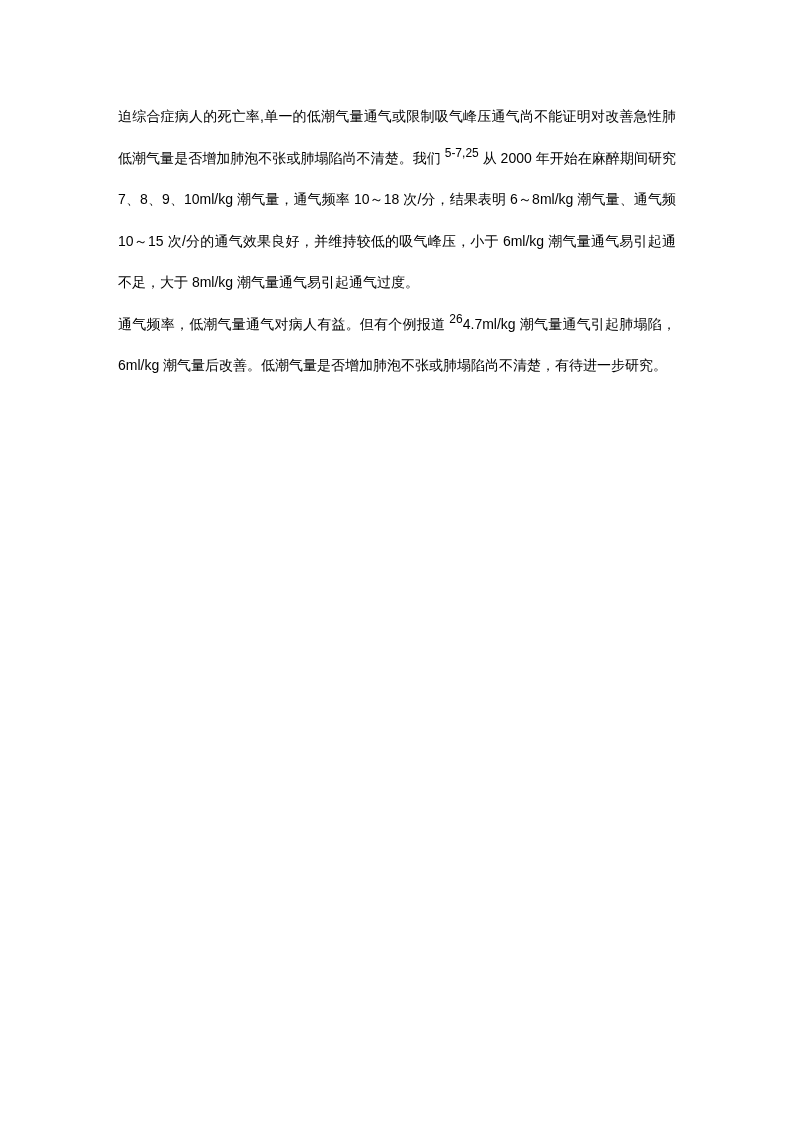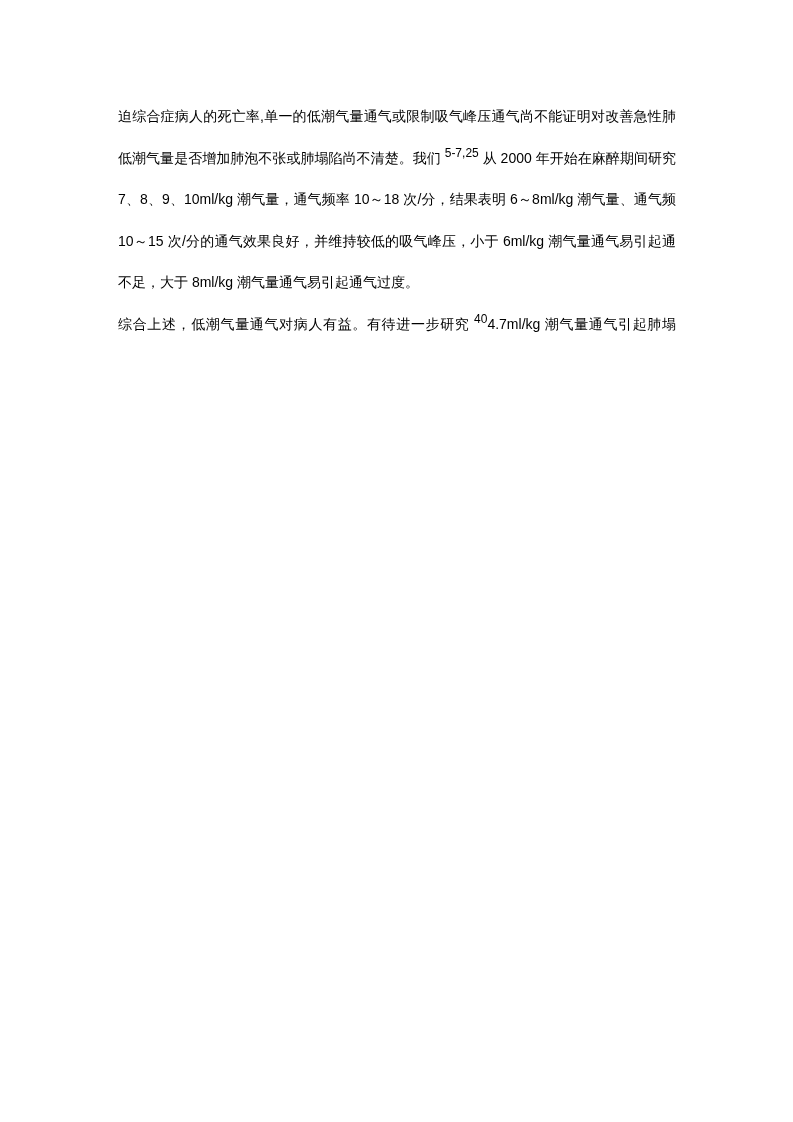--- a/index.html
+++ b/index.html
@@ -59,7 +59,7 @@
         <div class="line last"><span>不足，大于 8ml/kg 潮气量通气易引起通气过度。</span></div>
       </div>
       <div class="paragraph">
-        <div class="line"><span>综合上述，低潮气量通气对病人有益。有待进一步研究 </span><sup class="ref">40</sup><span>4.7ml/kg 潮气量通气引起肺塌陷，改用</span></div>
+        <div class="line"><span>通气频率，低潮气量通气对病人有益。但有个例报道 </span><sup class="ref">40</sup><span>4.7ml/kg 潮气量通气引起肺塌陷，改用</span></div>
       </div>
     </div>
 </div>

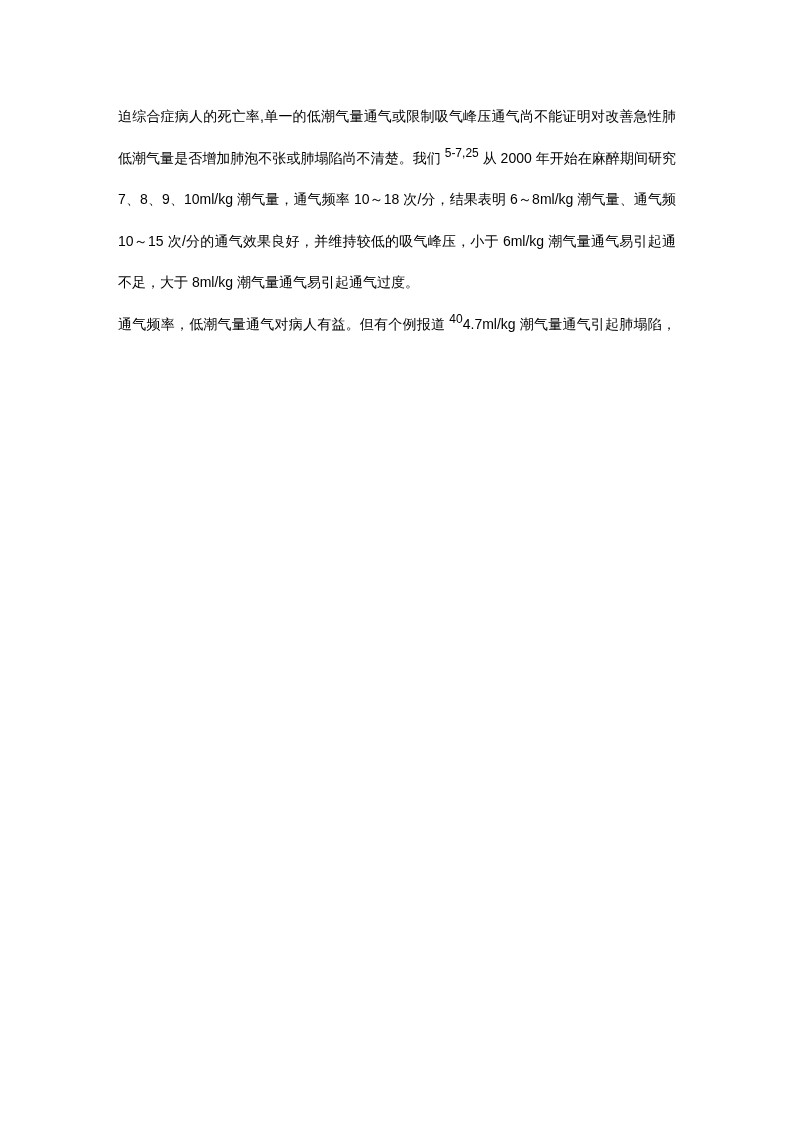--- a/index.html
+++ b/index.html
@@ -59,7 +59,7 @@
         <div class="line last"><span>不足，大于 8ml/kg 潮气量通气易引起通气过度。</span></div>
       </div>
       <div class="paragraph">
-        <div class="line"><span>通气频率，低潮气量通气对病人有益。但有个例报道 </span><sup class="ref">40</sup><span>4.7ml/kg 潮气量通气引起肺塌陷，改用</span></div>
+        <div class="line"><span>通气频率，低潮气量通气对病人有益。但有个例报道 </span><sup class="ref">26</sup><span>4.7ml/kg 潮气量通气引起肺塌陷，改用</span></div>
       </div>
     </div>
 </div>

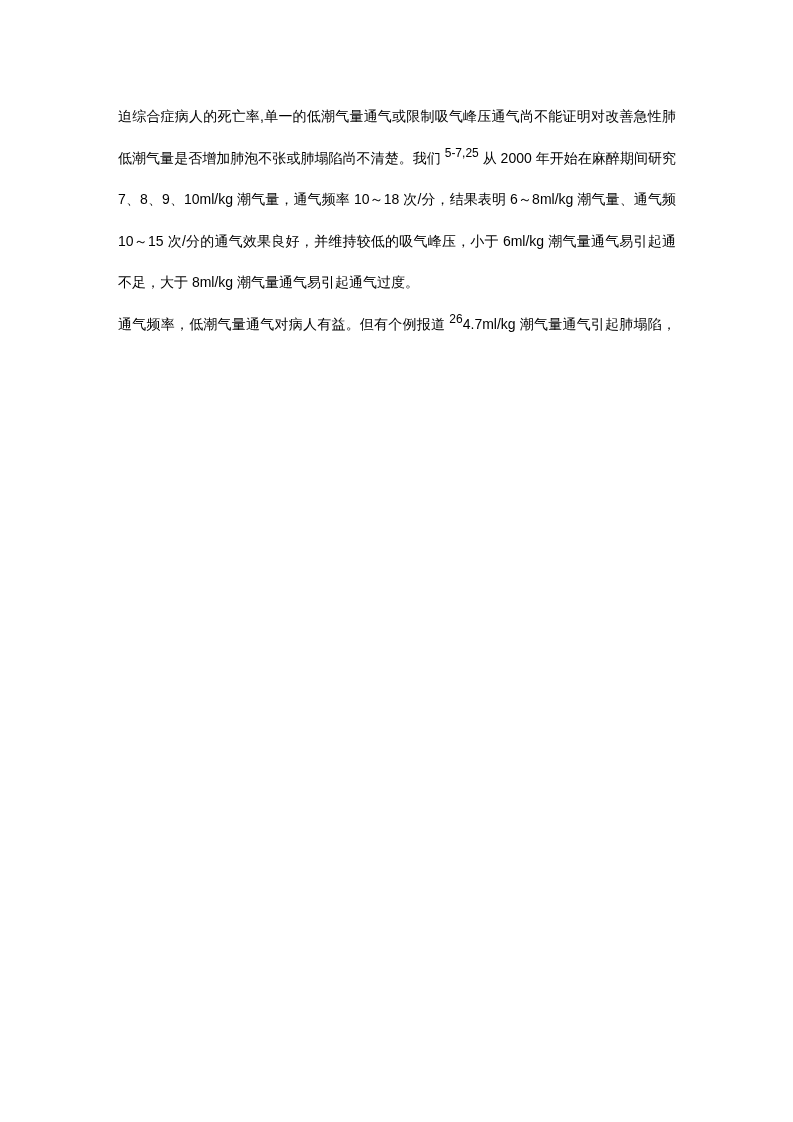--- a/index.html
+++ b/index.html
@@ -60,6 +60,7 @@
       </div>
       <div class="paragraph">
         <div class="line"><span>通气频率，低潮气量通气对病人有益。但有个例报道 </span><sup class="ref">26</sup><span>4.7ml/kg 潮气量通气引起肺塌陷，改用</span></div>
+        <div class="line last"><span>6ml/kg 潮气量后改善。低潮气量是否增加肺泡不张或肺塌陷尚不清楚，有待进一步研究。</span></div>
       </div>
     </div>
 </div>

